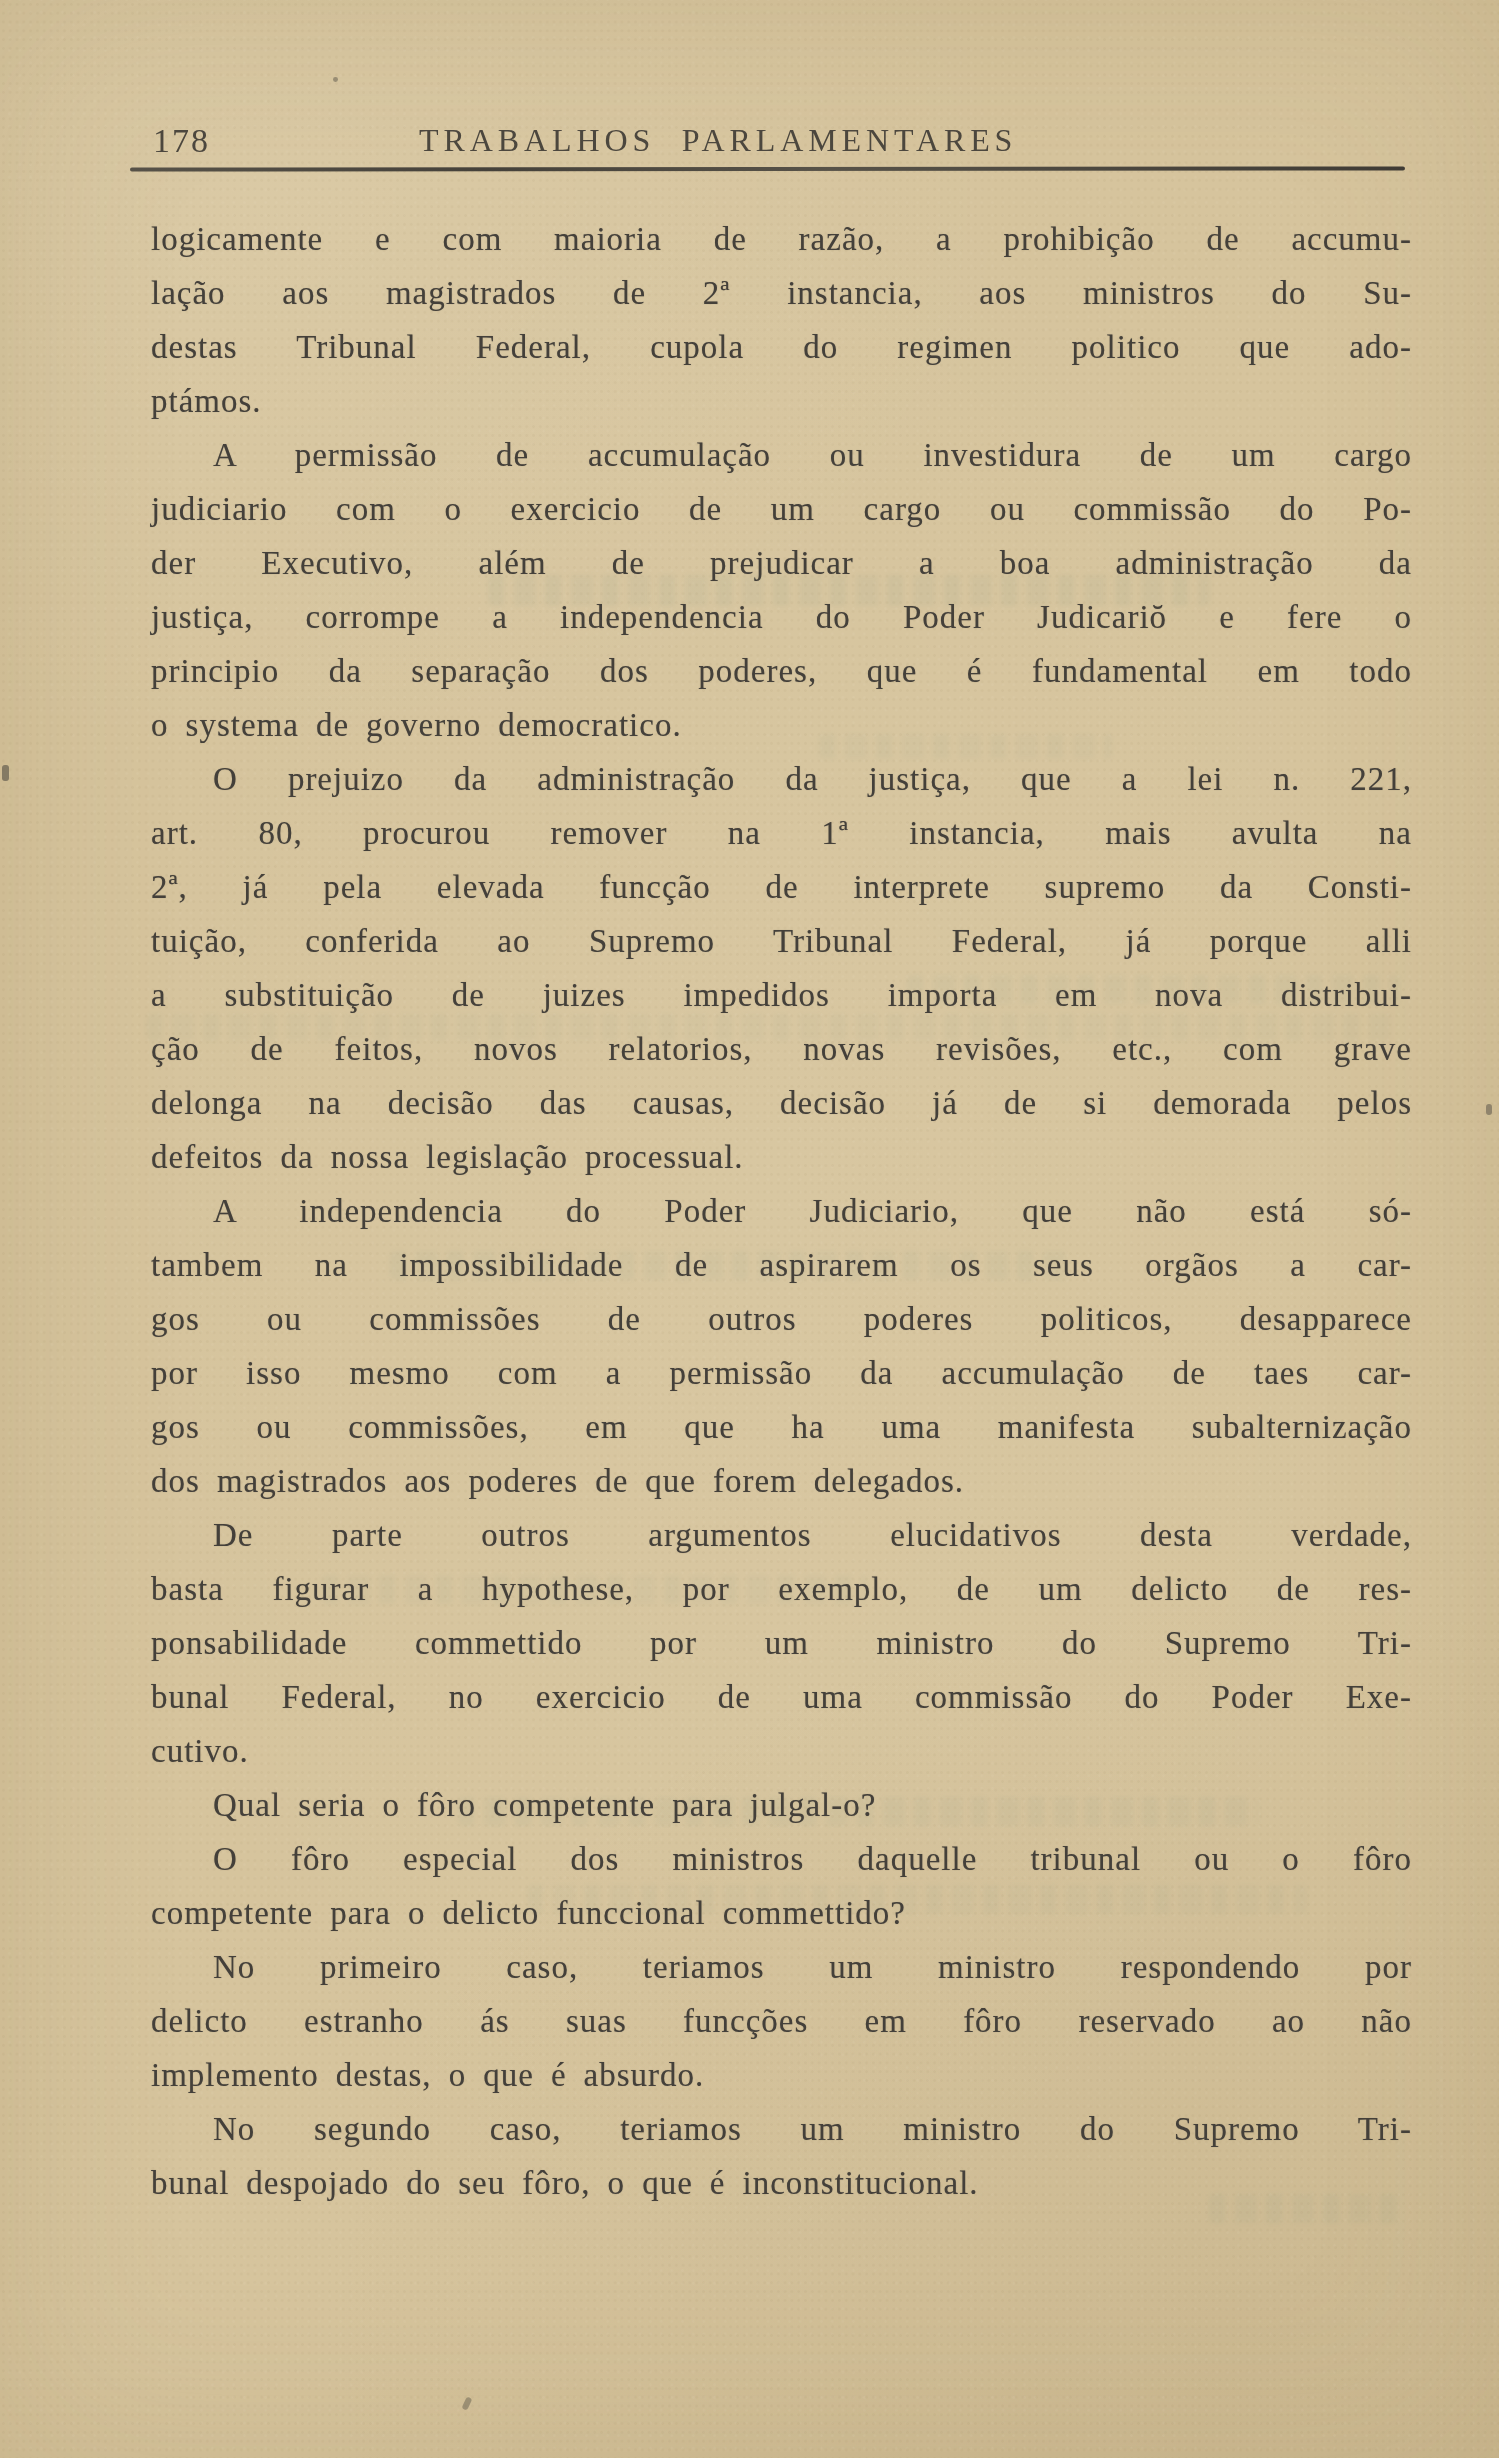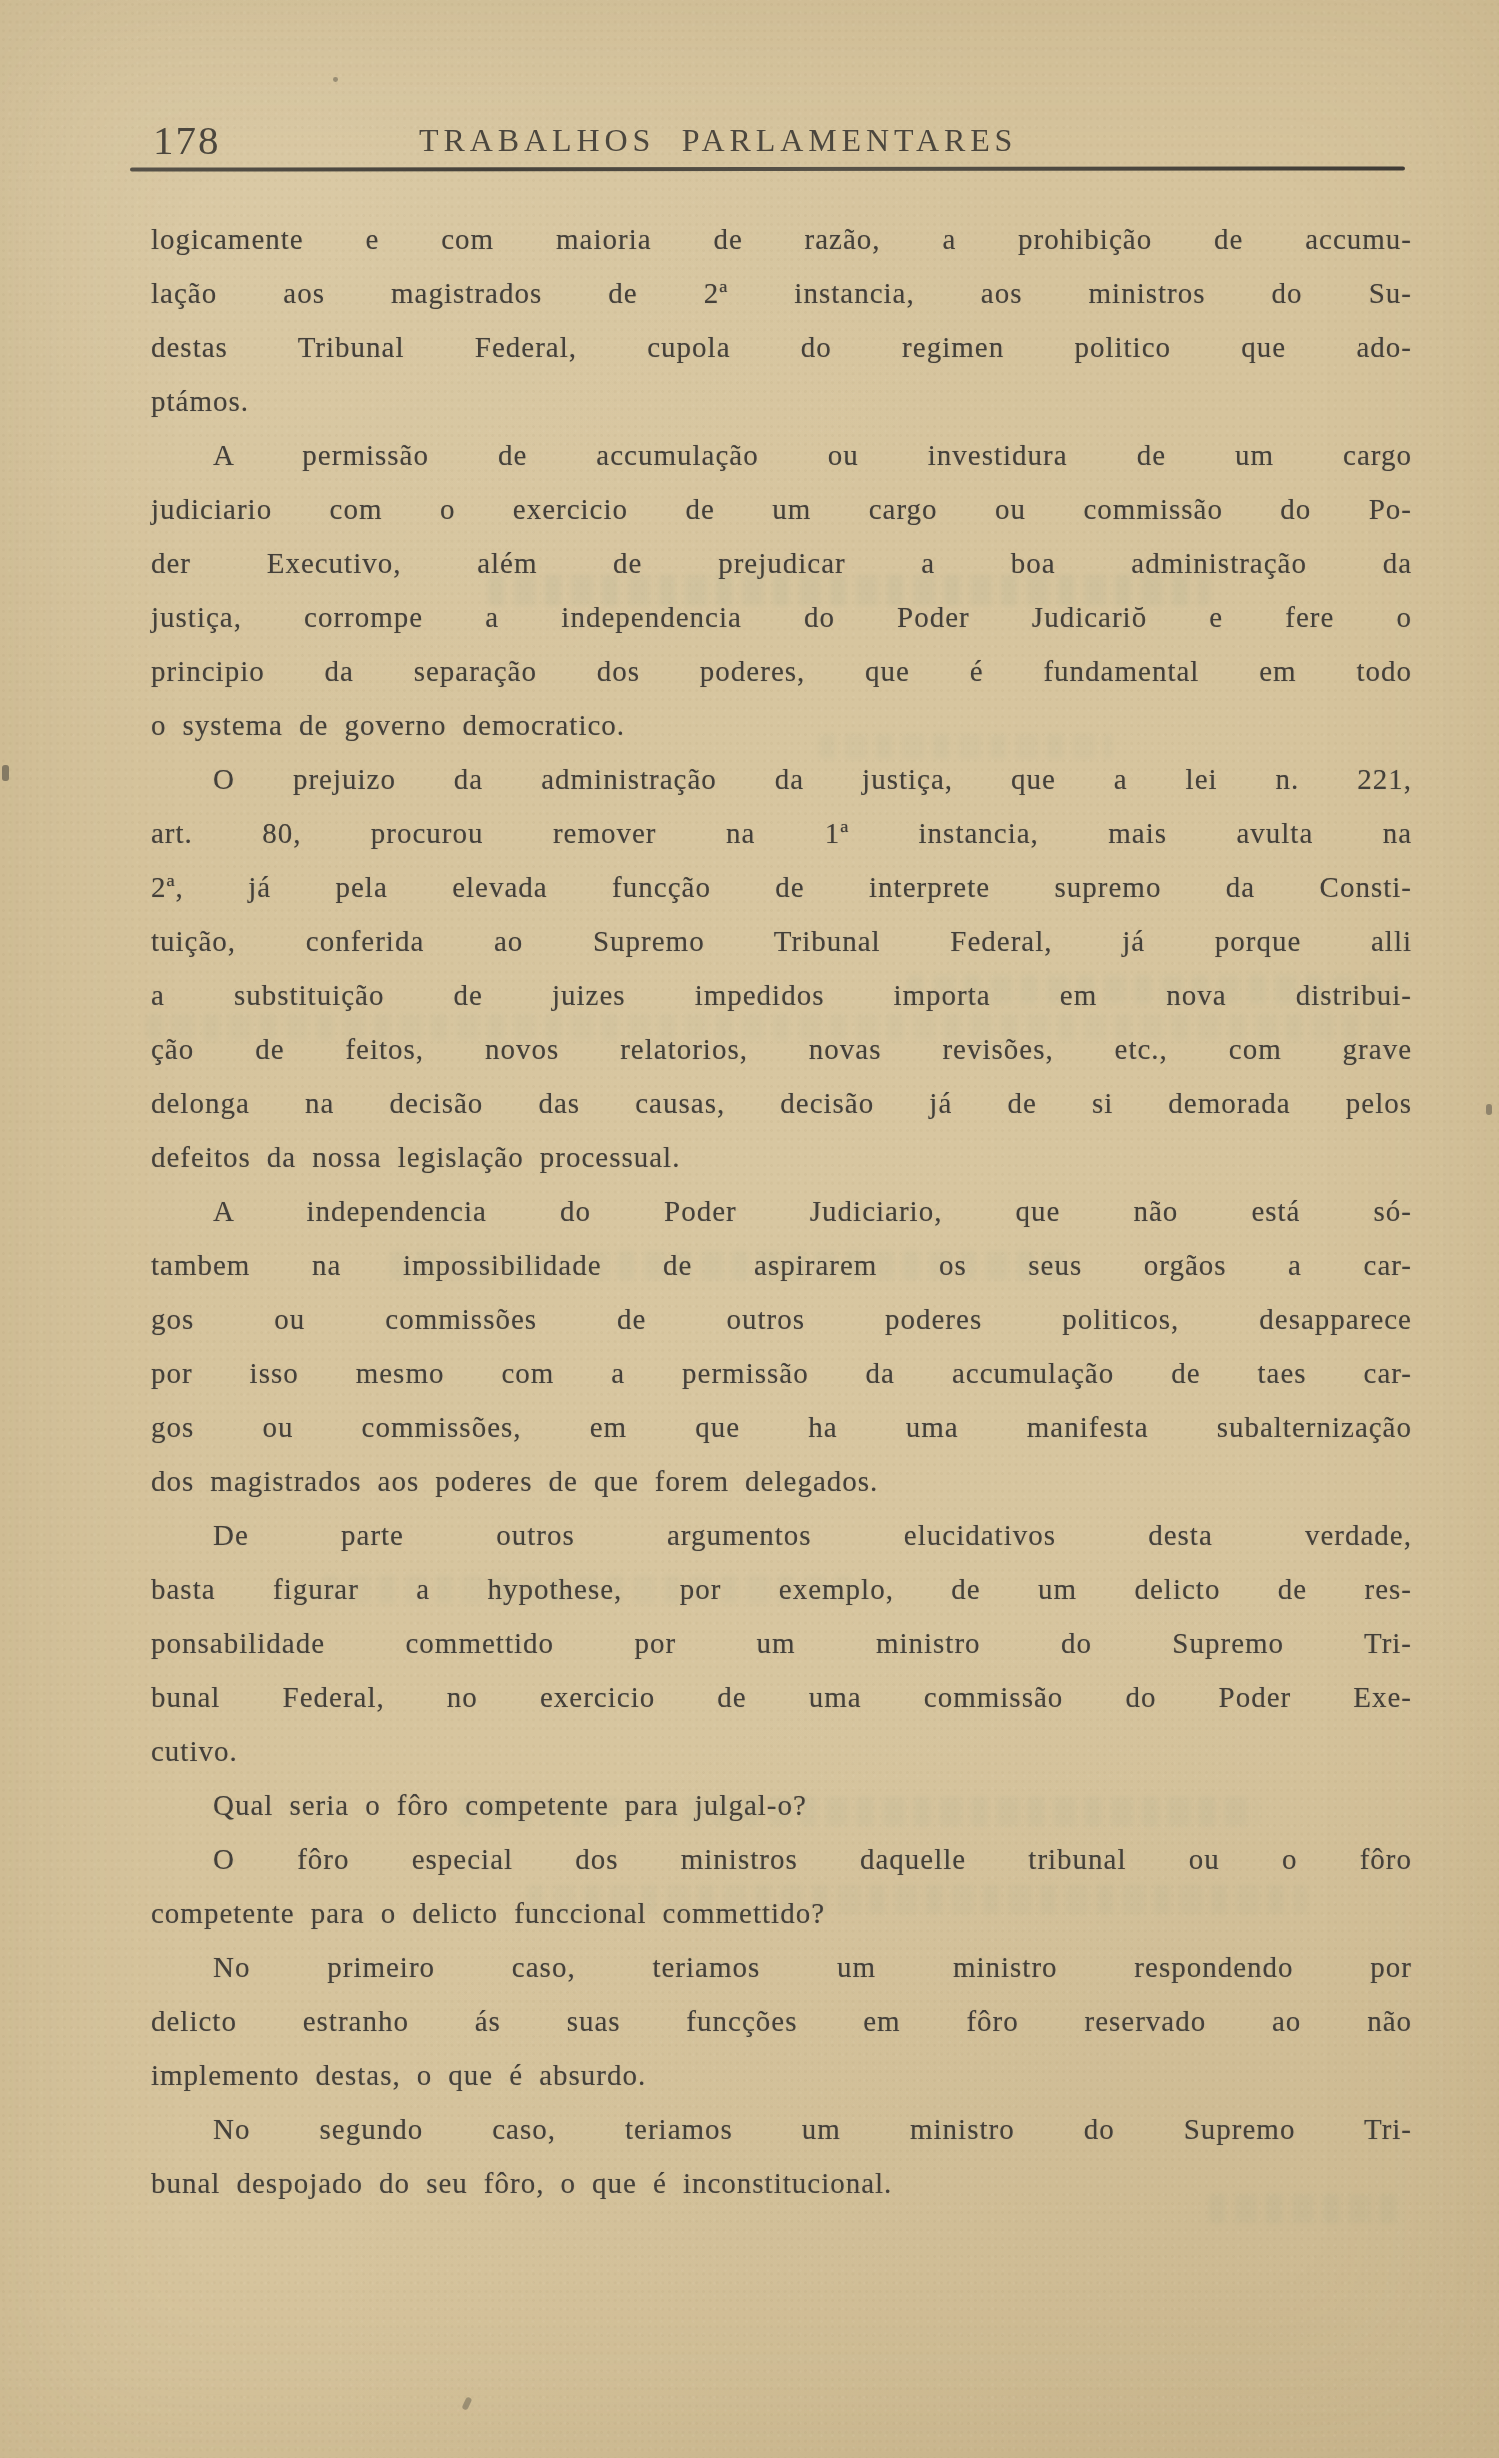--- a/index.html
+++ b/index.html
@@ -45,7 +45,7 @@
     position: absolute;
     left: 153px;
     top: 0;
-    font-size: 41px;
+    font-size: 34px;
     line-height: 35px;
     letter-spacing: 2px;
     color: #4c473e;

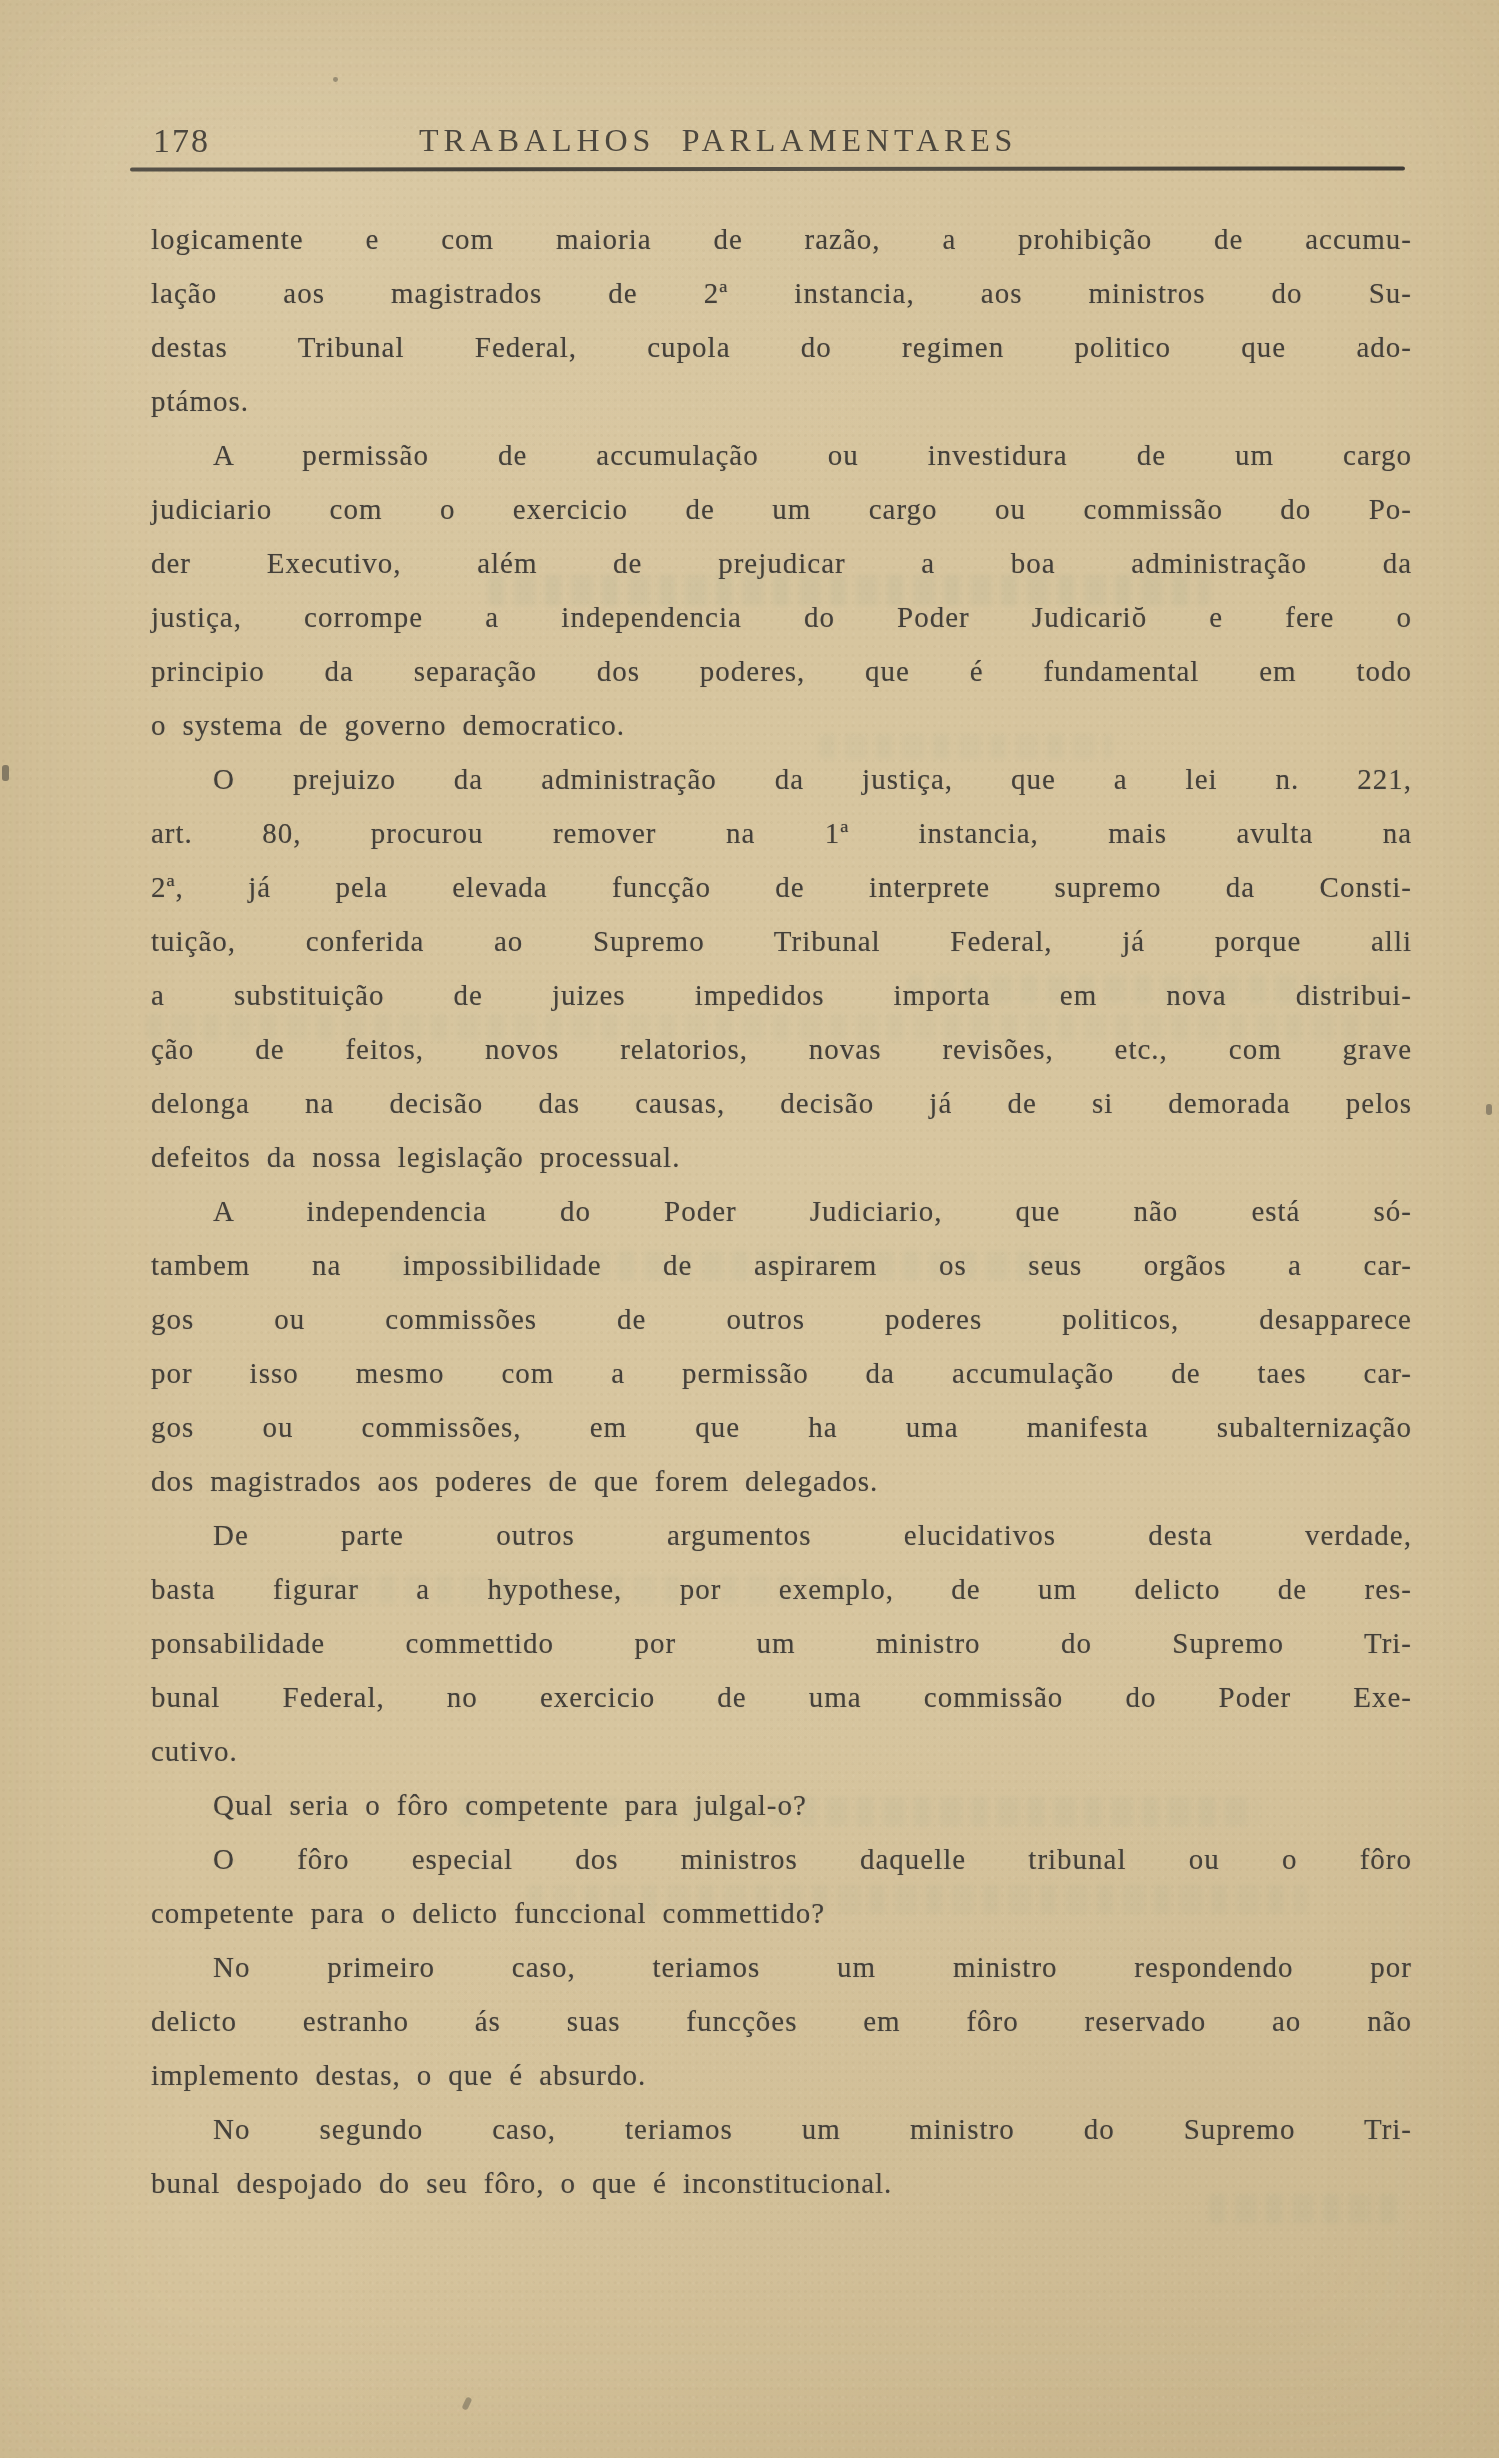--- a/index.html
+++ b/index.html
@@ -79,7 +79,7 @@
     width: 1261px;
   }
   .line {
-    font-size: 29px;
+    font-size: 33px;
     line-height: 54px;
     height: 54px;
     letter-spacing: 1px;

